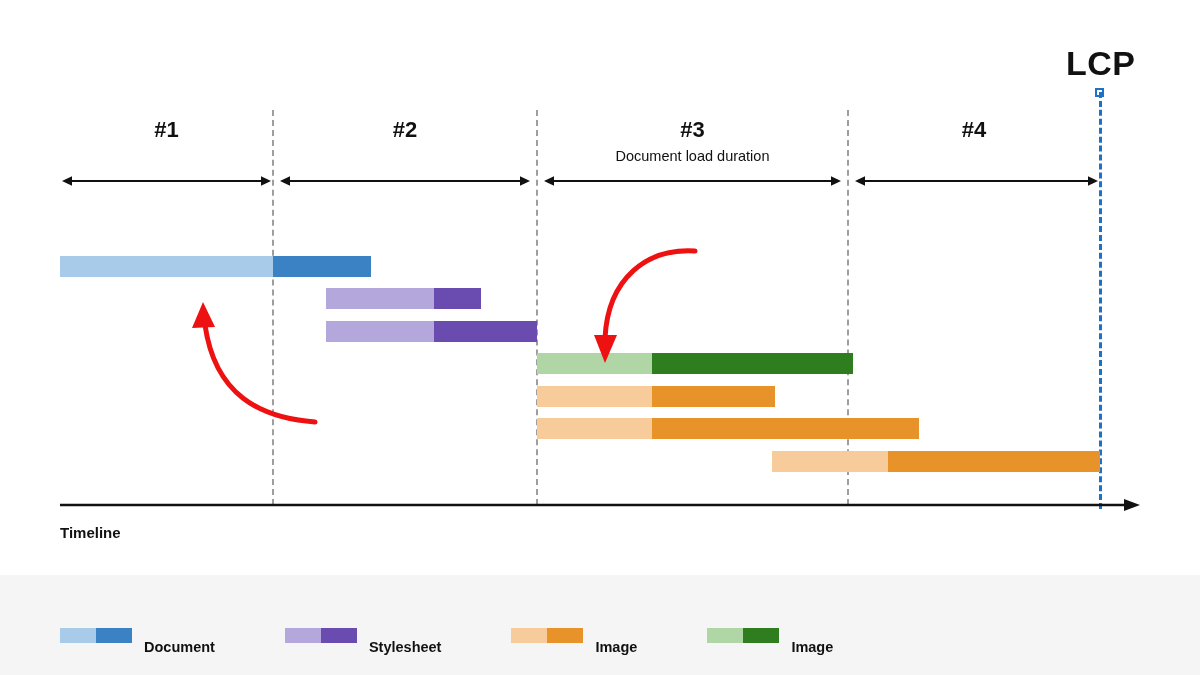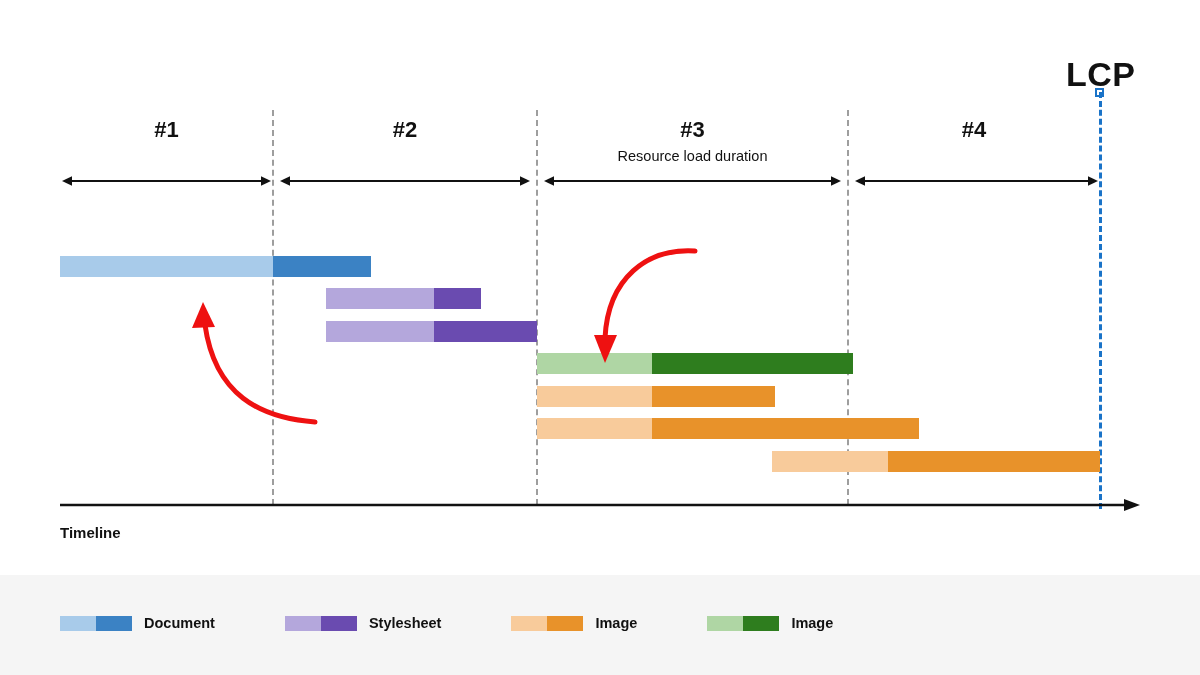--- a/index.html
+++ b/index.html
@@ -178,7 +178,7 @@
 
   <div id="chart-area">
 
-    <div id="lcp-label" style="left:1066px; top:44px;margin-top:11px;">LCP</div>
+    <div id="lcp-label" style="left:1066px; top:44px;">LCP</div>
     <div id="lcp-square" style="left:1095px; top:88px;"></div>
     <div id="lcp-line" style="left:1099px;"></div>
 

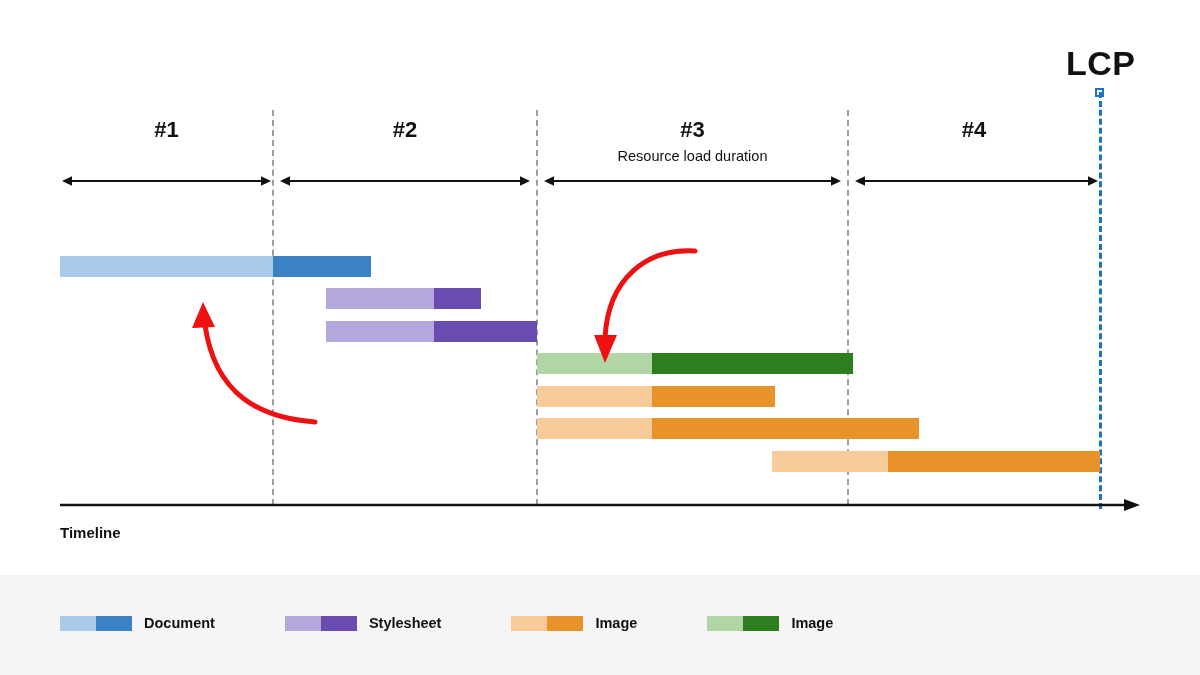--- a/index.html
+++ b/index.html
@@ -194,7 +194,7 @@
     </div>
     <div class="phase" style="left:537px; top:118px; width:311px;">
       <div class="phase-num">#3</div>
-      <div class="phase-name">Resource load duration</div>
+      <div class="phase-name">Document load duration</div>
     </div>
     <div class="phase" style="left:848px; top:118px; width:252px;">
       <div class="phase-num">#4</div>

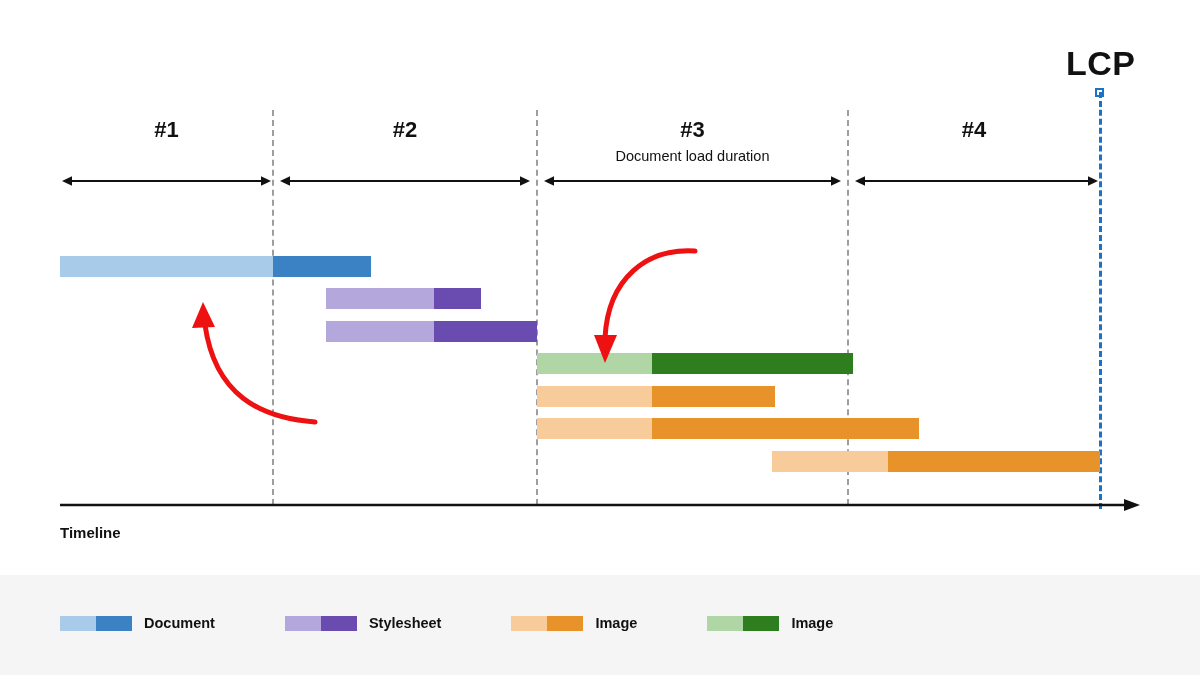--- a/index.html
+++ b/index.html
@@ -169,6 +169,7 @@
     font-weight: bold;
     color: #111111;
     white-space: nowrap;
+    margin-top: 24px;
   }
 </style>
 </head>

